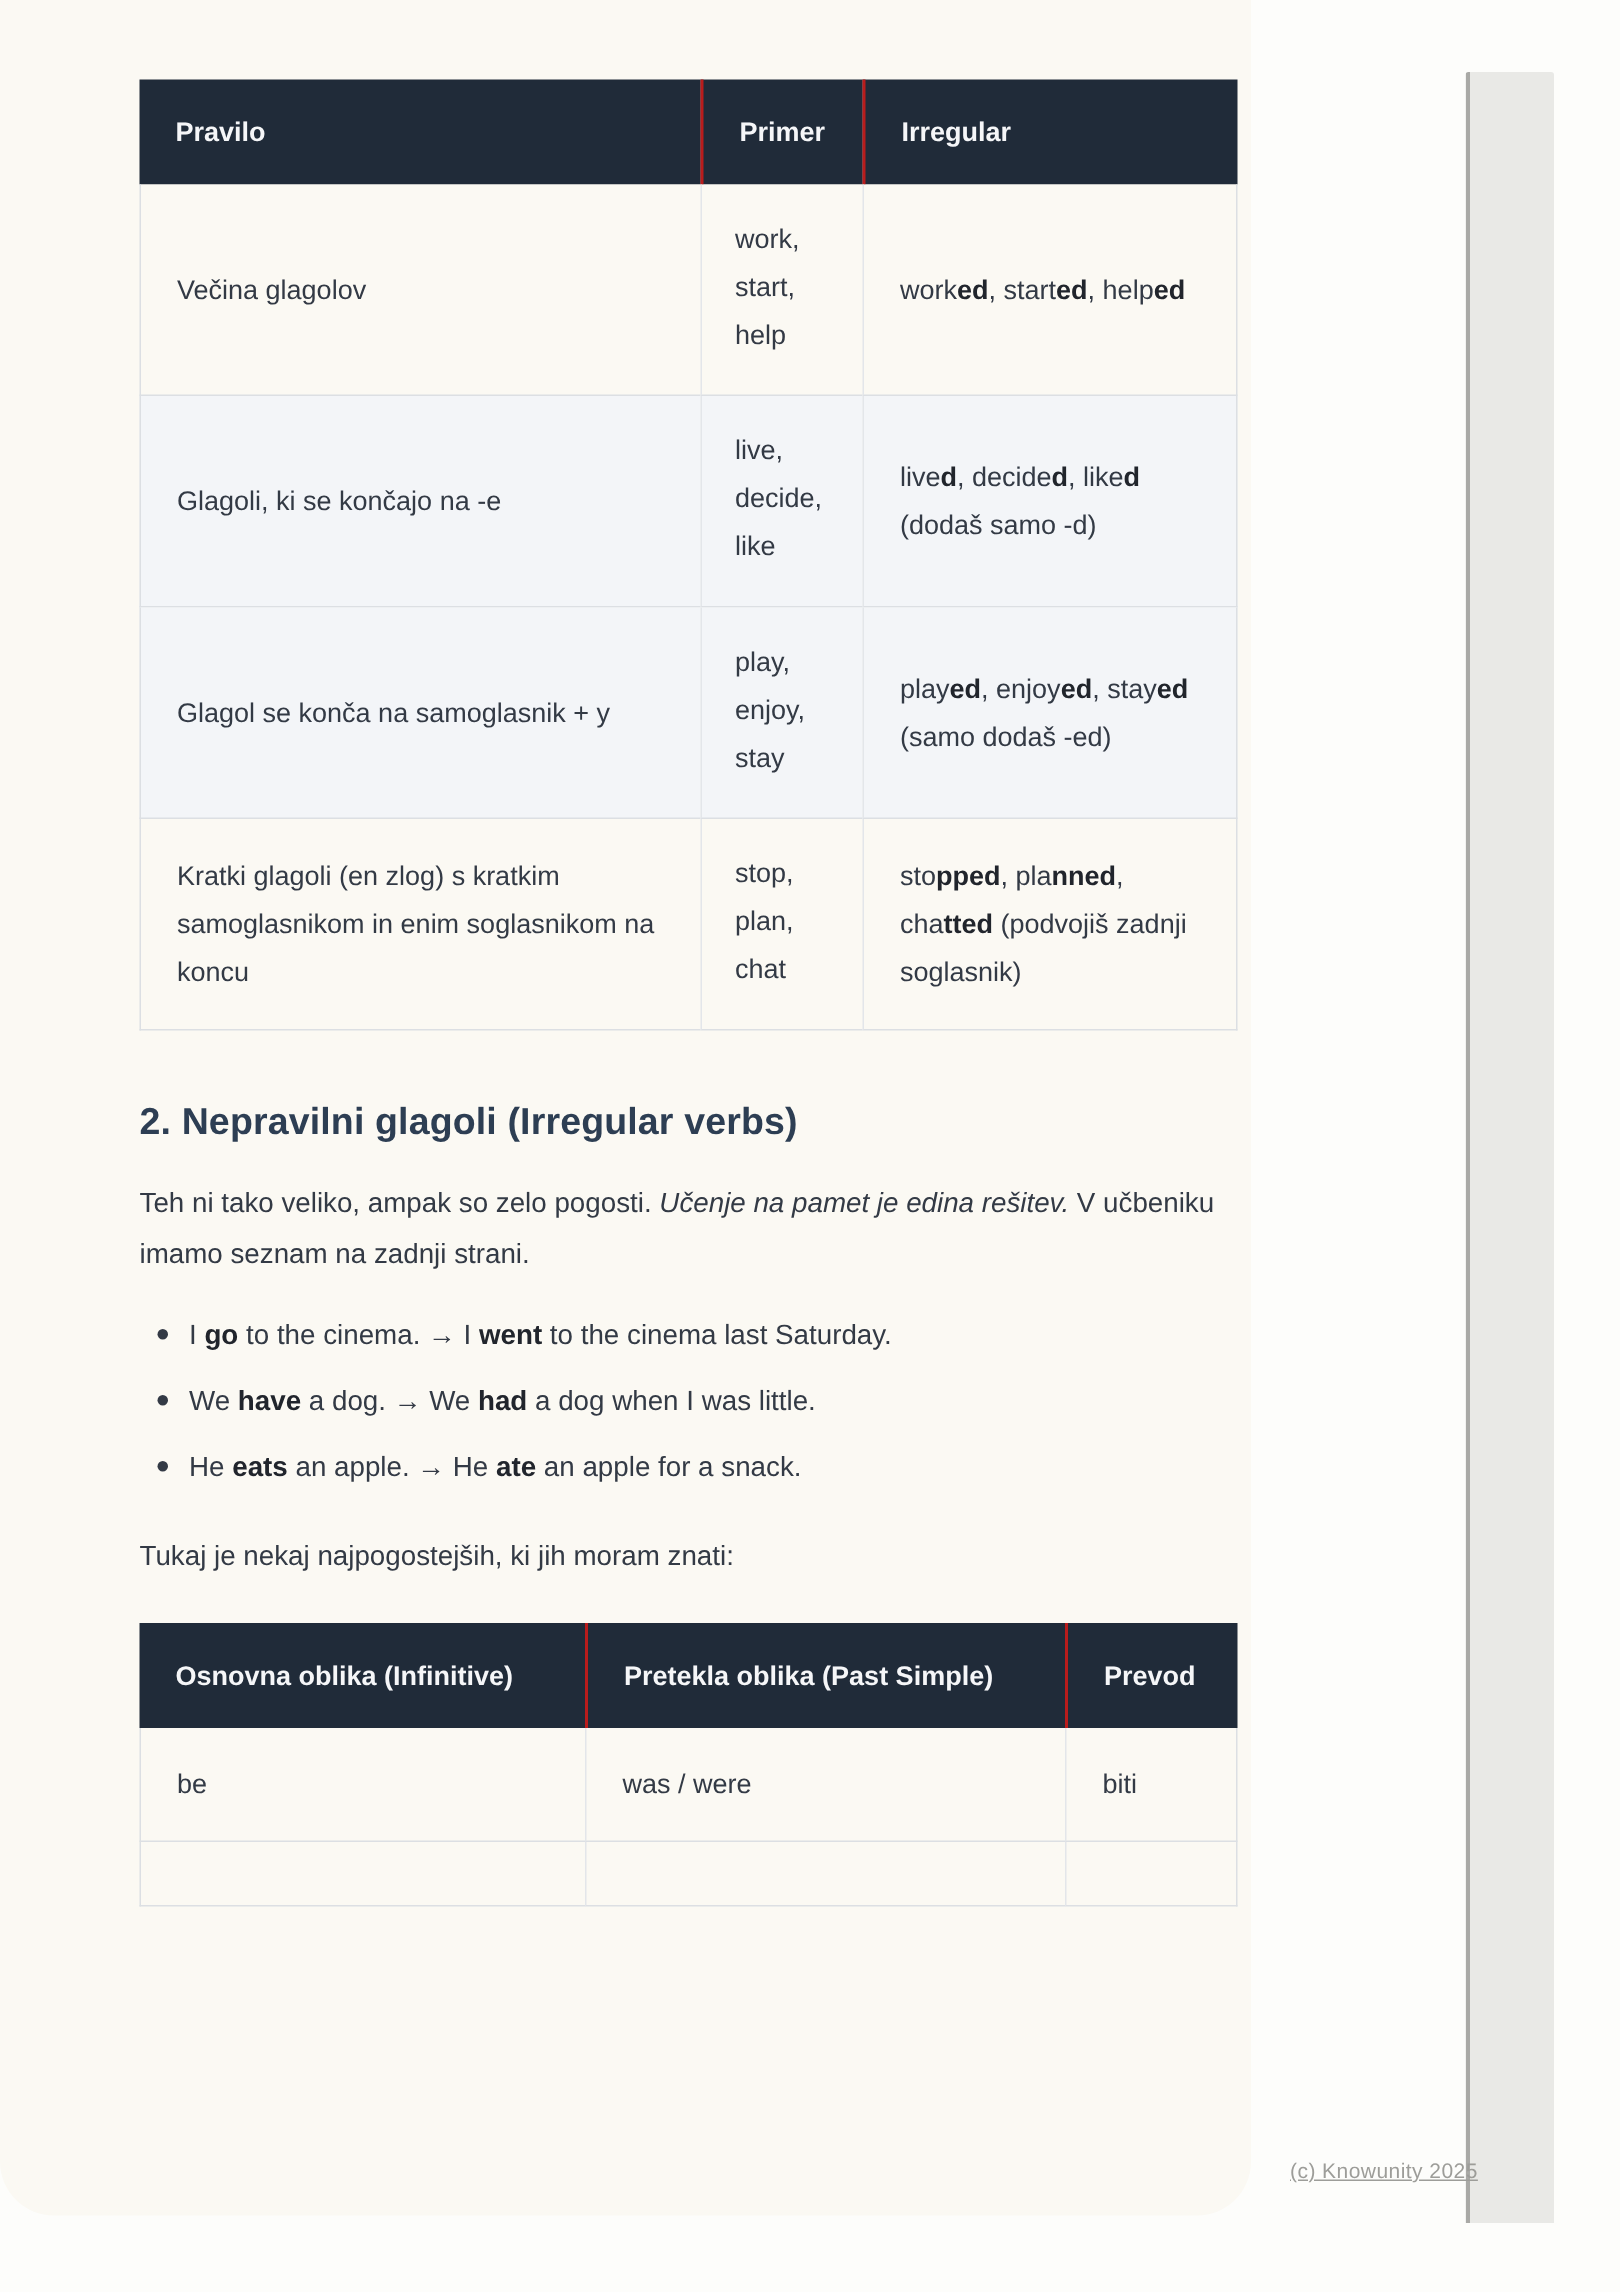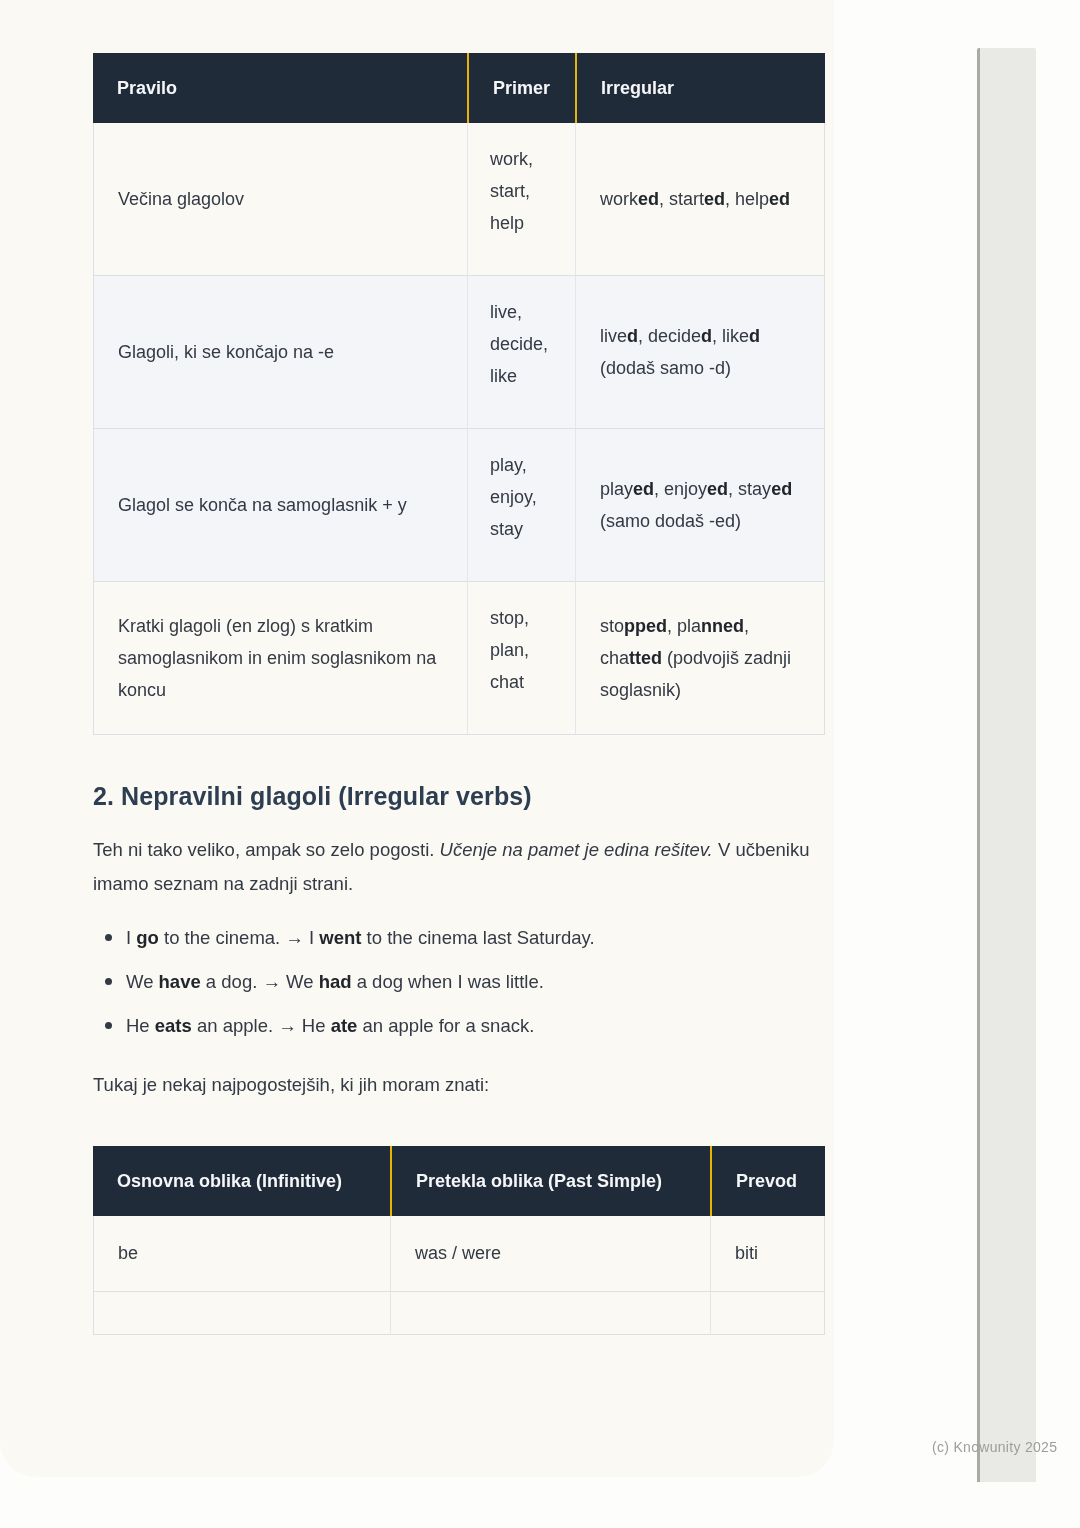--- a/index.html
+++ b/index.html
@@ -31,7 +31,7 @@
     font-size:18px; font-weight:700; text-align:left;
     padding:24px; line-height:22px; vertical-align:middle;
   }
-  th + th{ border-left:2px solid #eab308; }
+  th + th{ border-left:2px solid #b91c1c; }
   td{
     font-size:18px; line-height:32px; vertical-align:middle;
     padding:20px 24px; background:var(--paper);

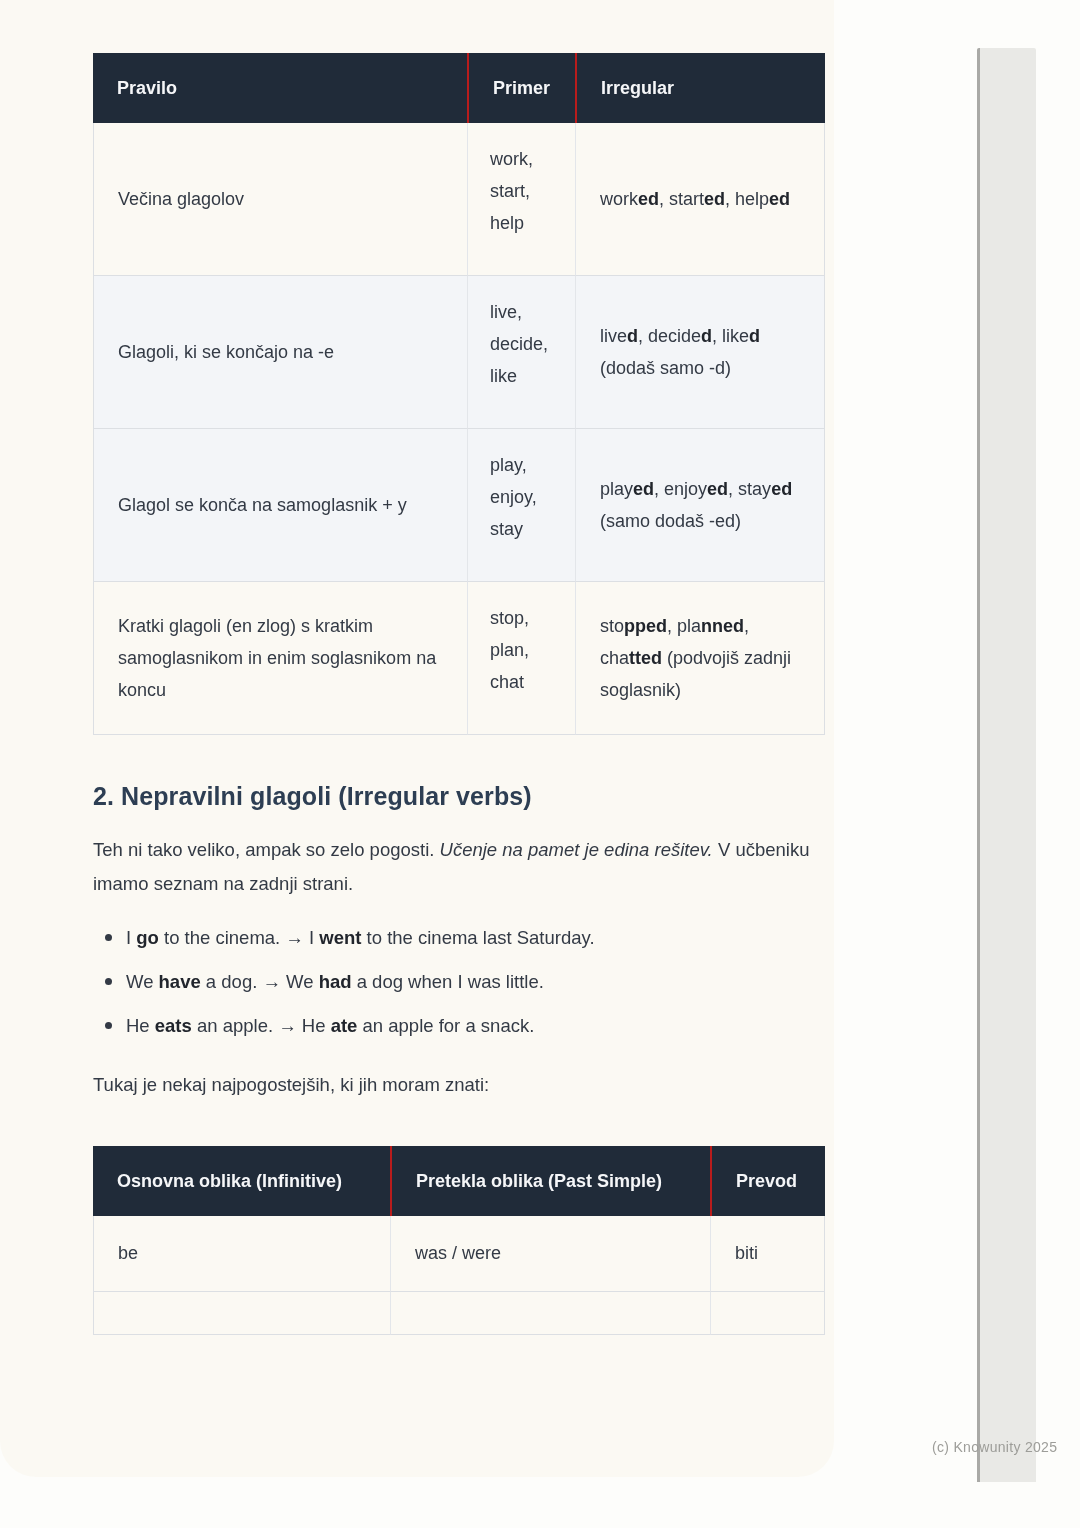--- a/index.html
+++ b/index.html
@@ -43,7 +43,7 @@
   tr.alt td{ background:var(--row_alt); }
   td b{ font-weight:700; color:var(--bold_text); }
 
-  .rules-table td.example-cell{ padding:20px 8px 36px 22px; }
+  .rules-table td.example-cell{ padding:20px 8px 24px 22px; }
 
   .verbs-table th{ padding:18px 24px; line-height:34px; }
   .verbs-table td{ padding:21px 24px; line-height:33px; }

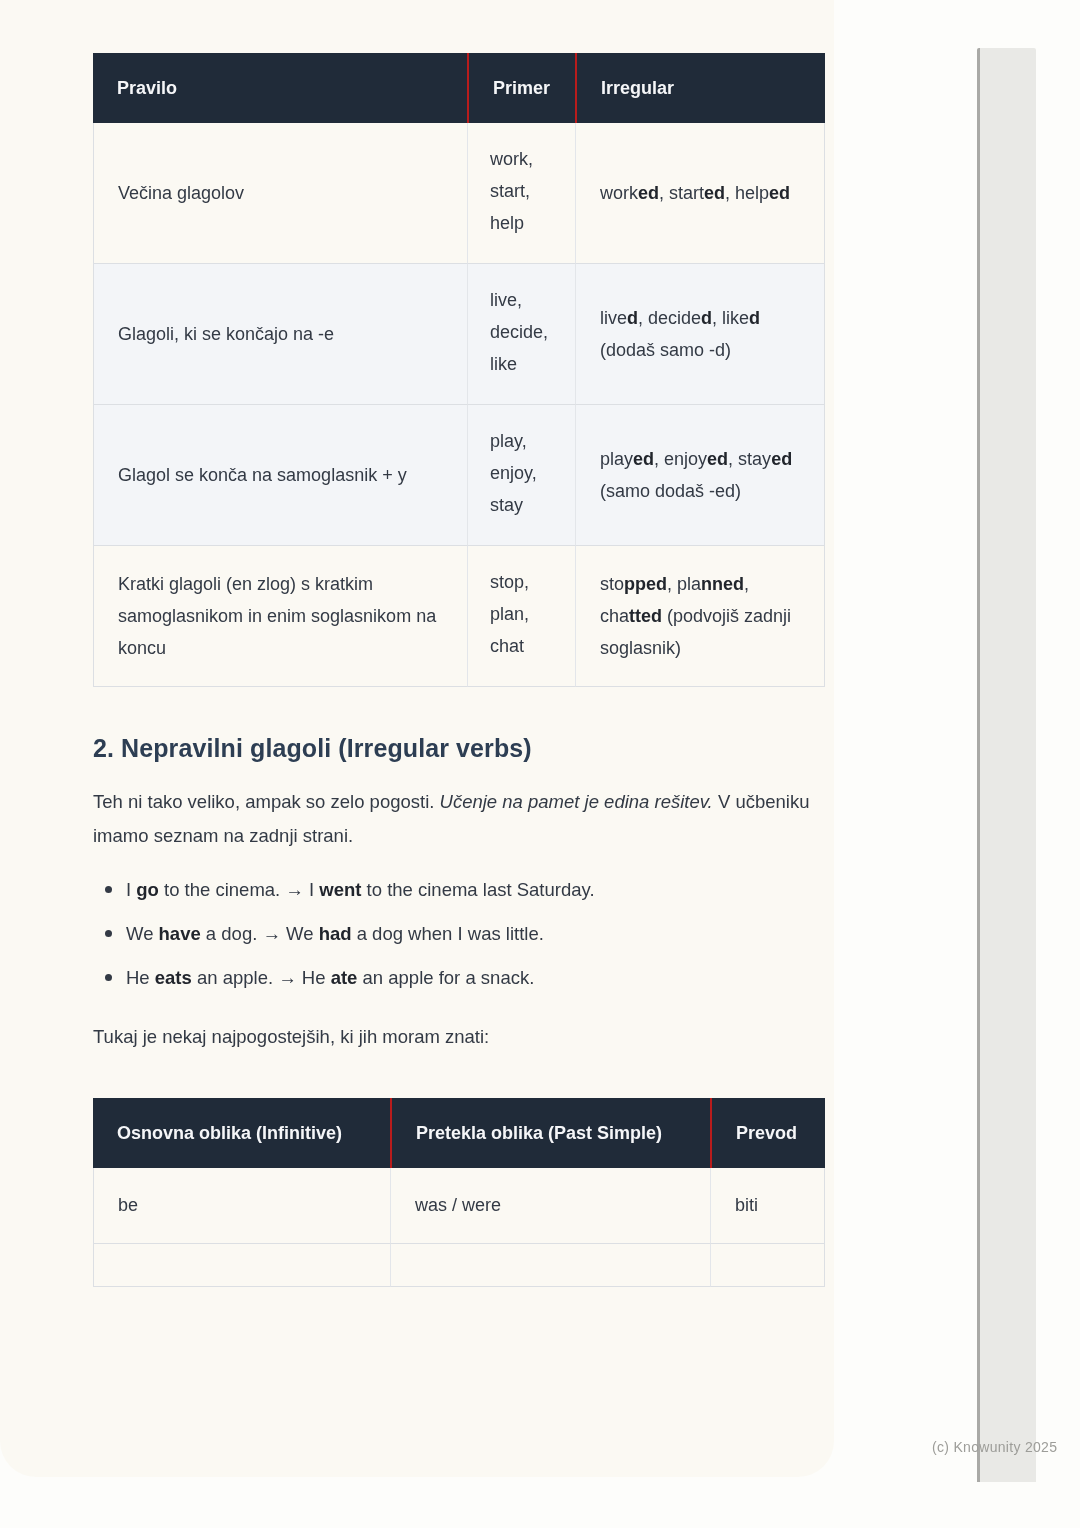--- a/index.html
+++ b/index.html
@@ -66,7 +66,7 @@
     width:7px; height:7px; border-radius:50%; background:var(--text);
   }
 
-  .table2-wrap{ margin-top:44px; }
+  .table2-wrap{ margin-top:28px; }
 
   .watermark{
     position:absolute; left:932px; top:1439px; width:130px;

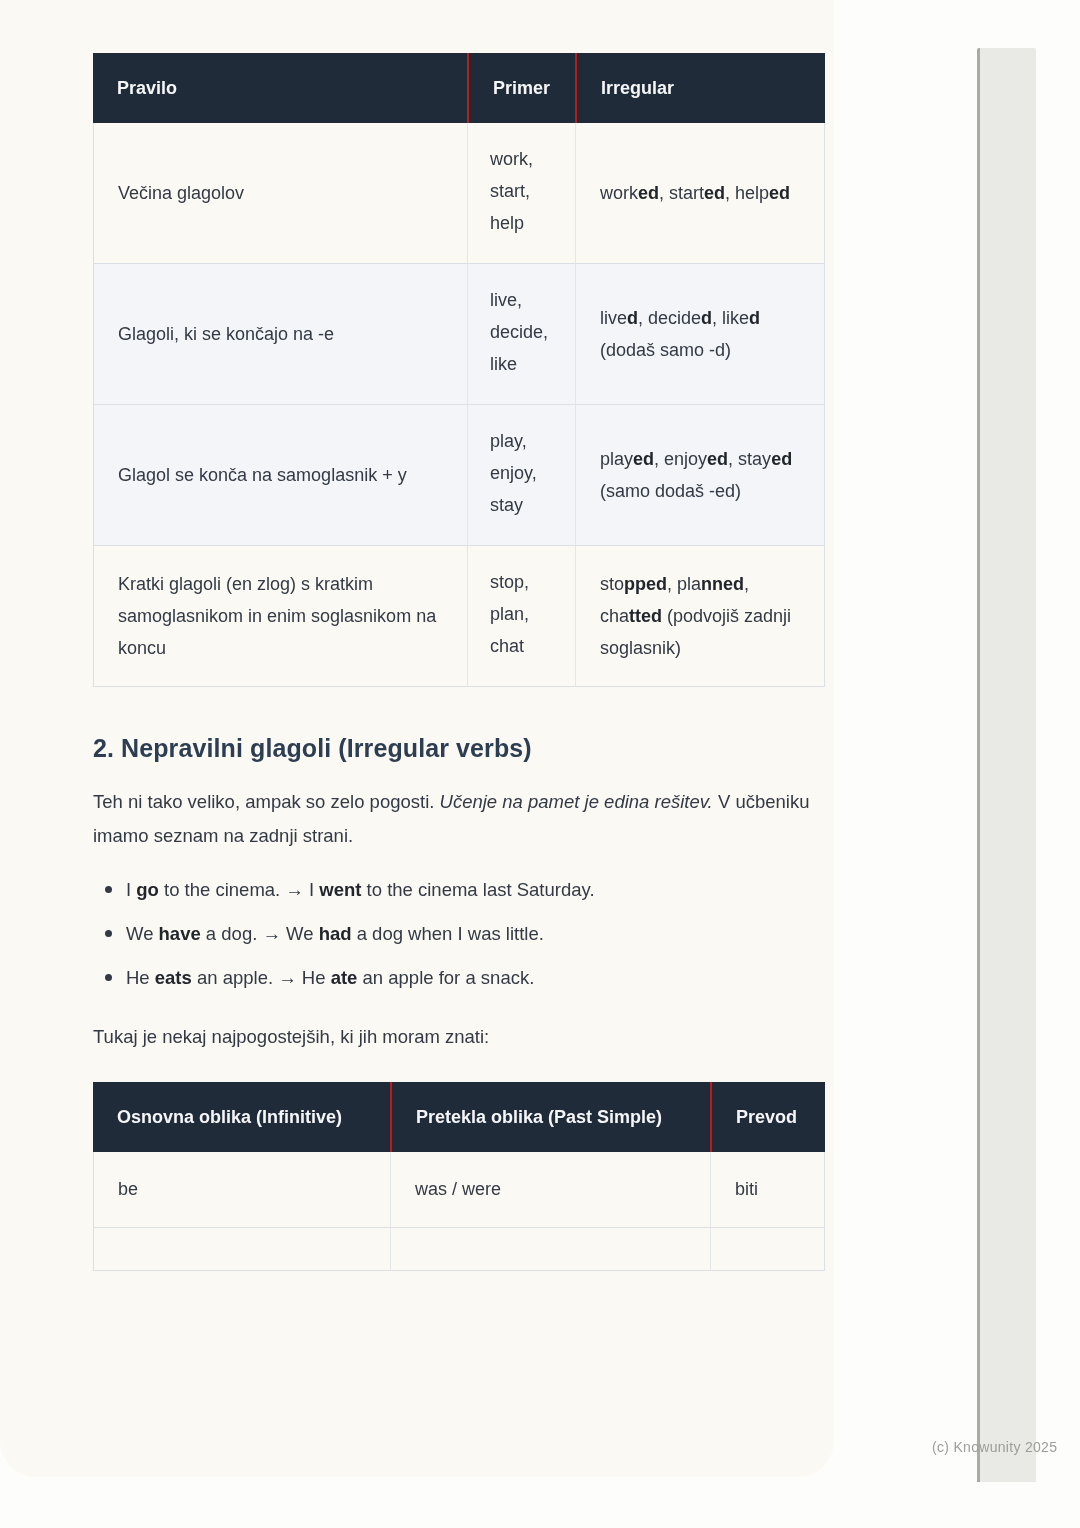--- a/index.html
+++ b/index.html
@@ -69,9 +69,10 @@
   .table2-wrap{ margin-top:28px; }
 
   .watermark{
-    position:absolute; left:932px; top:1439px; width:130px;
+    position:absolute; left:860px; top:1439px; width:130px;
     font-size:14px; color:var(--watermark); letter-spacing:.3px; z-index:5;
     white-space:nowrap;
+    text-decoration:underline;
   }
 </style>
 </head>

